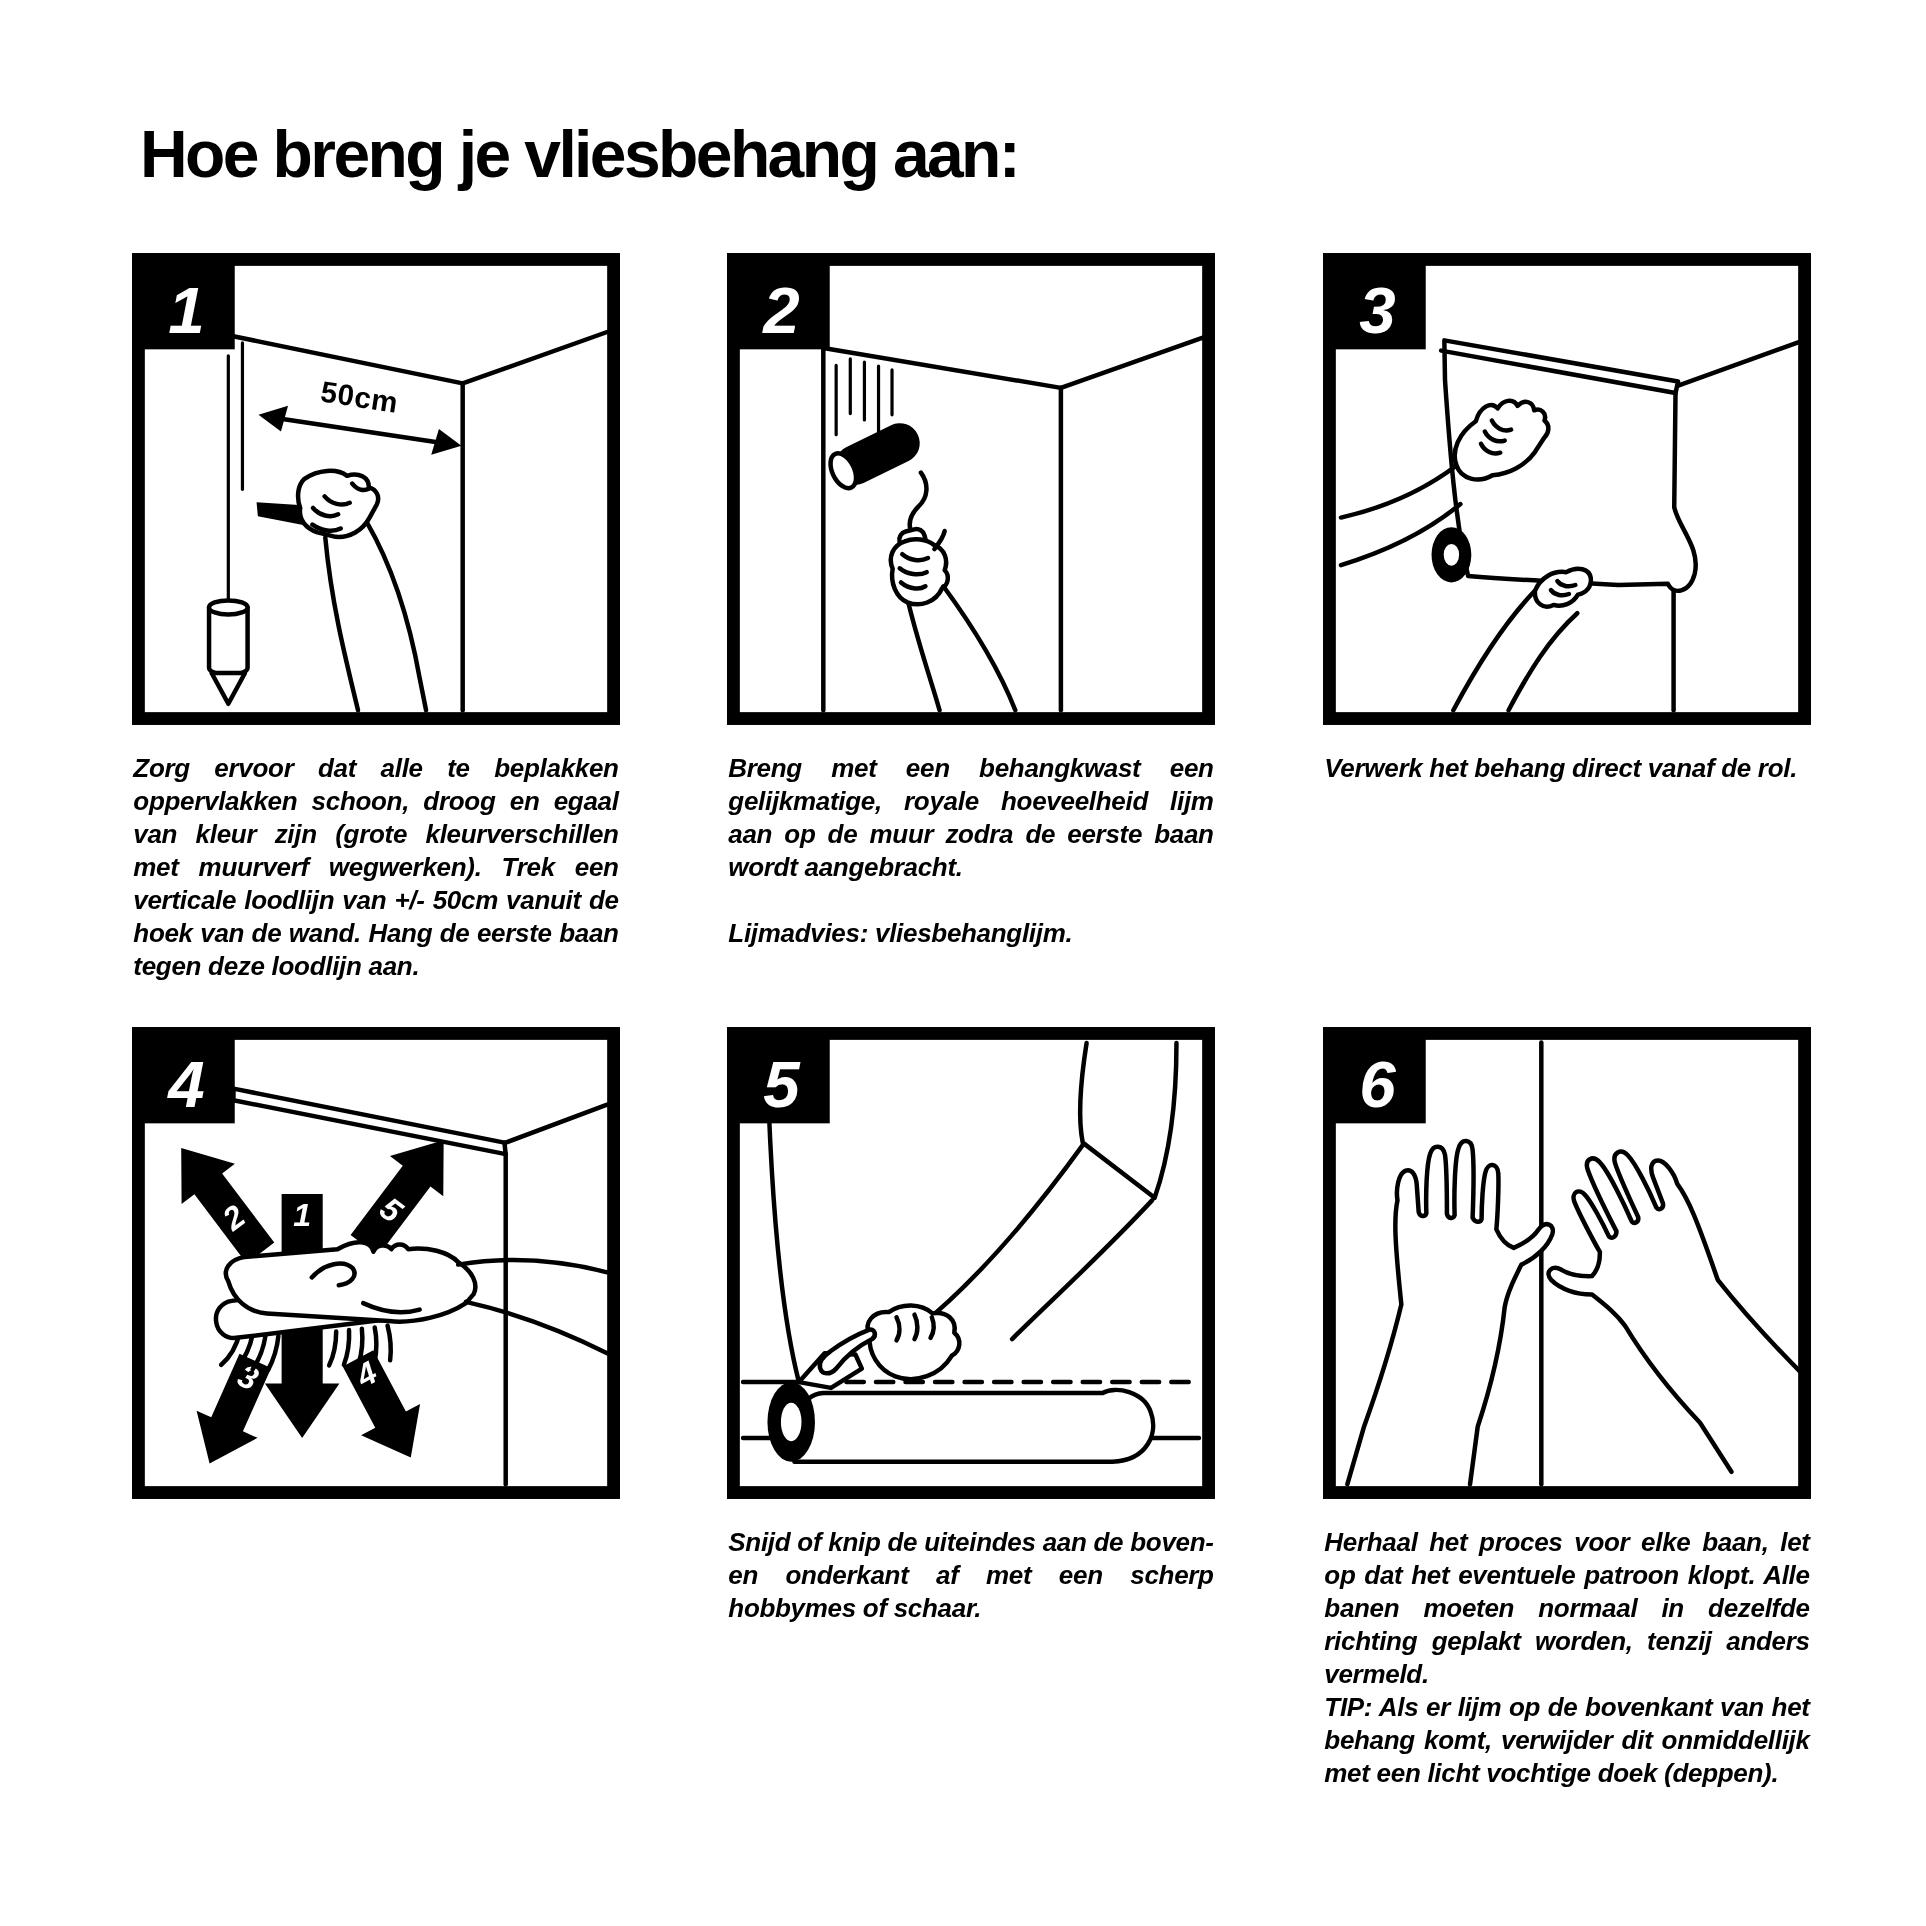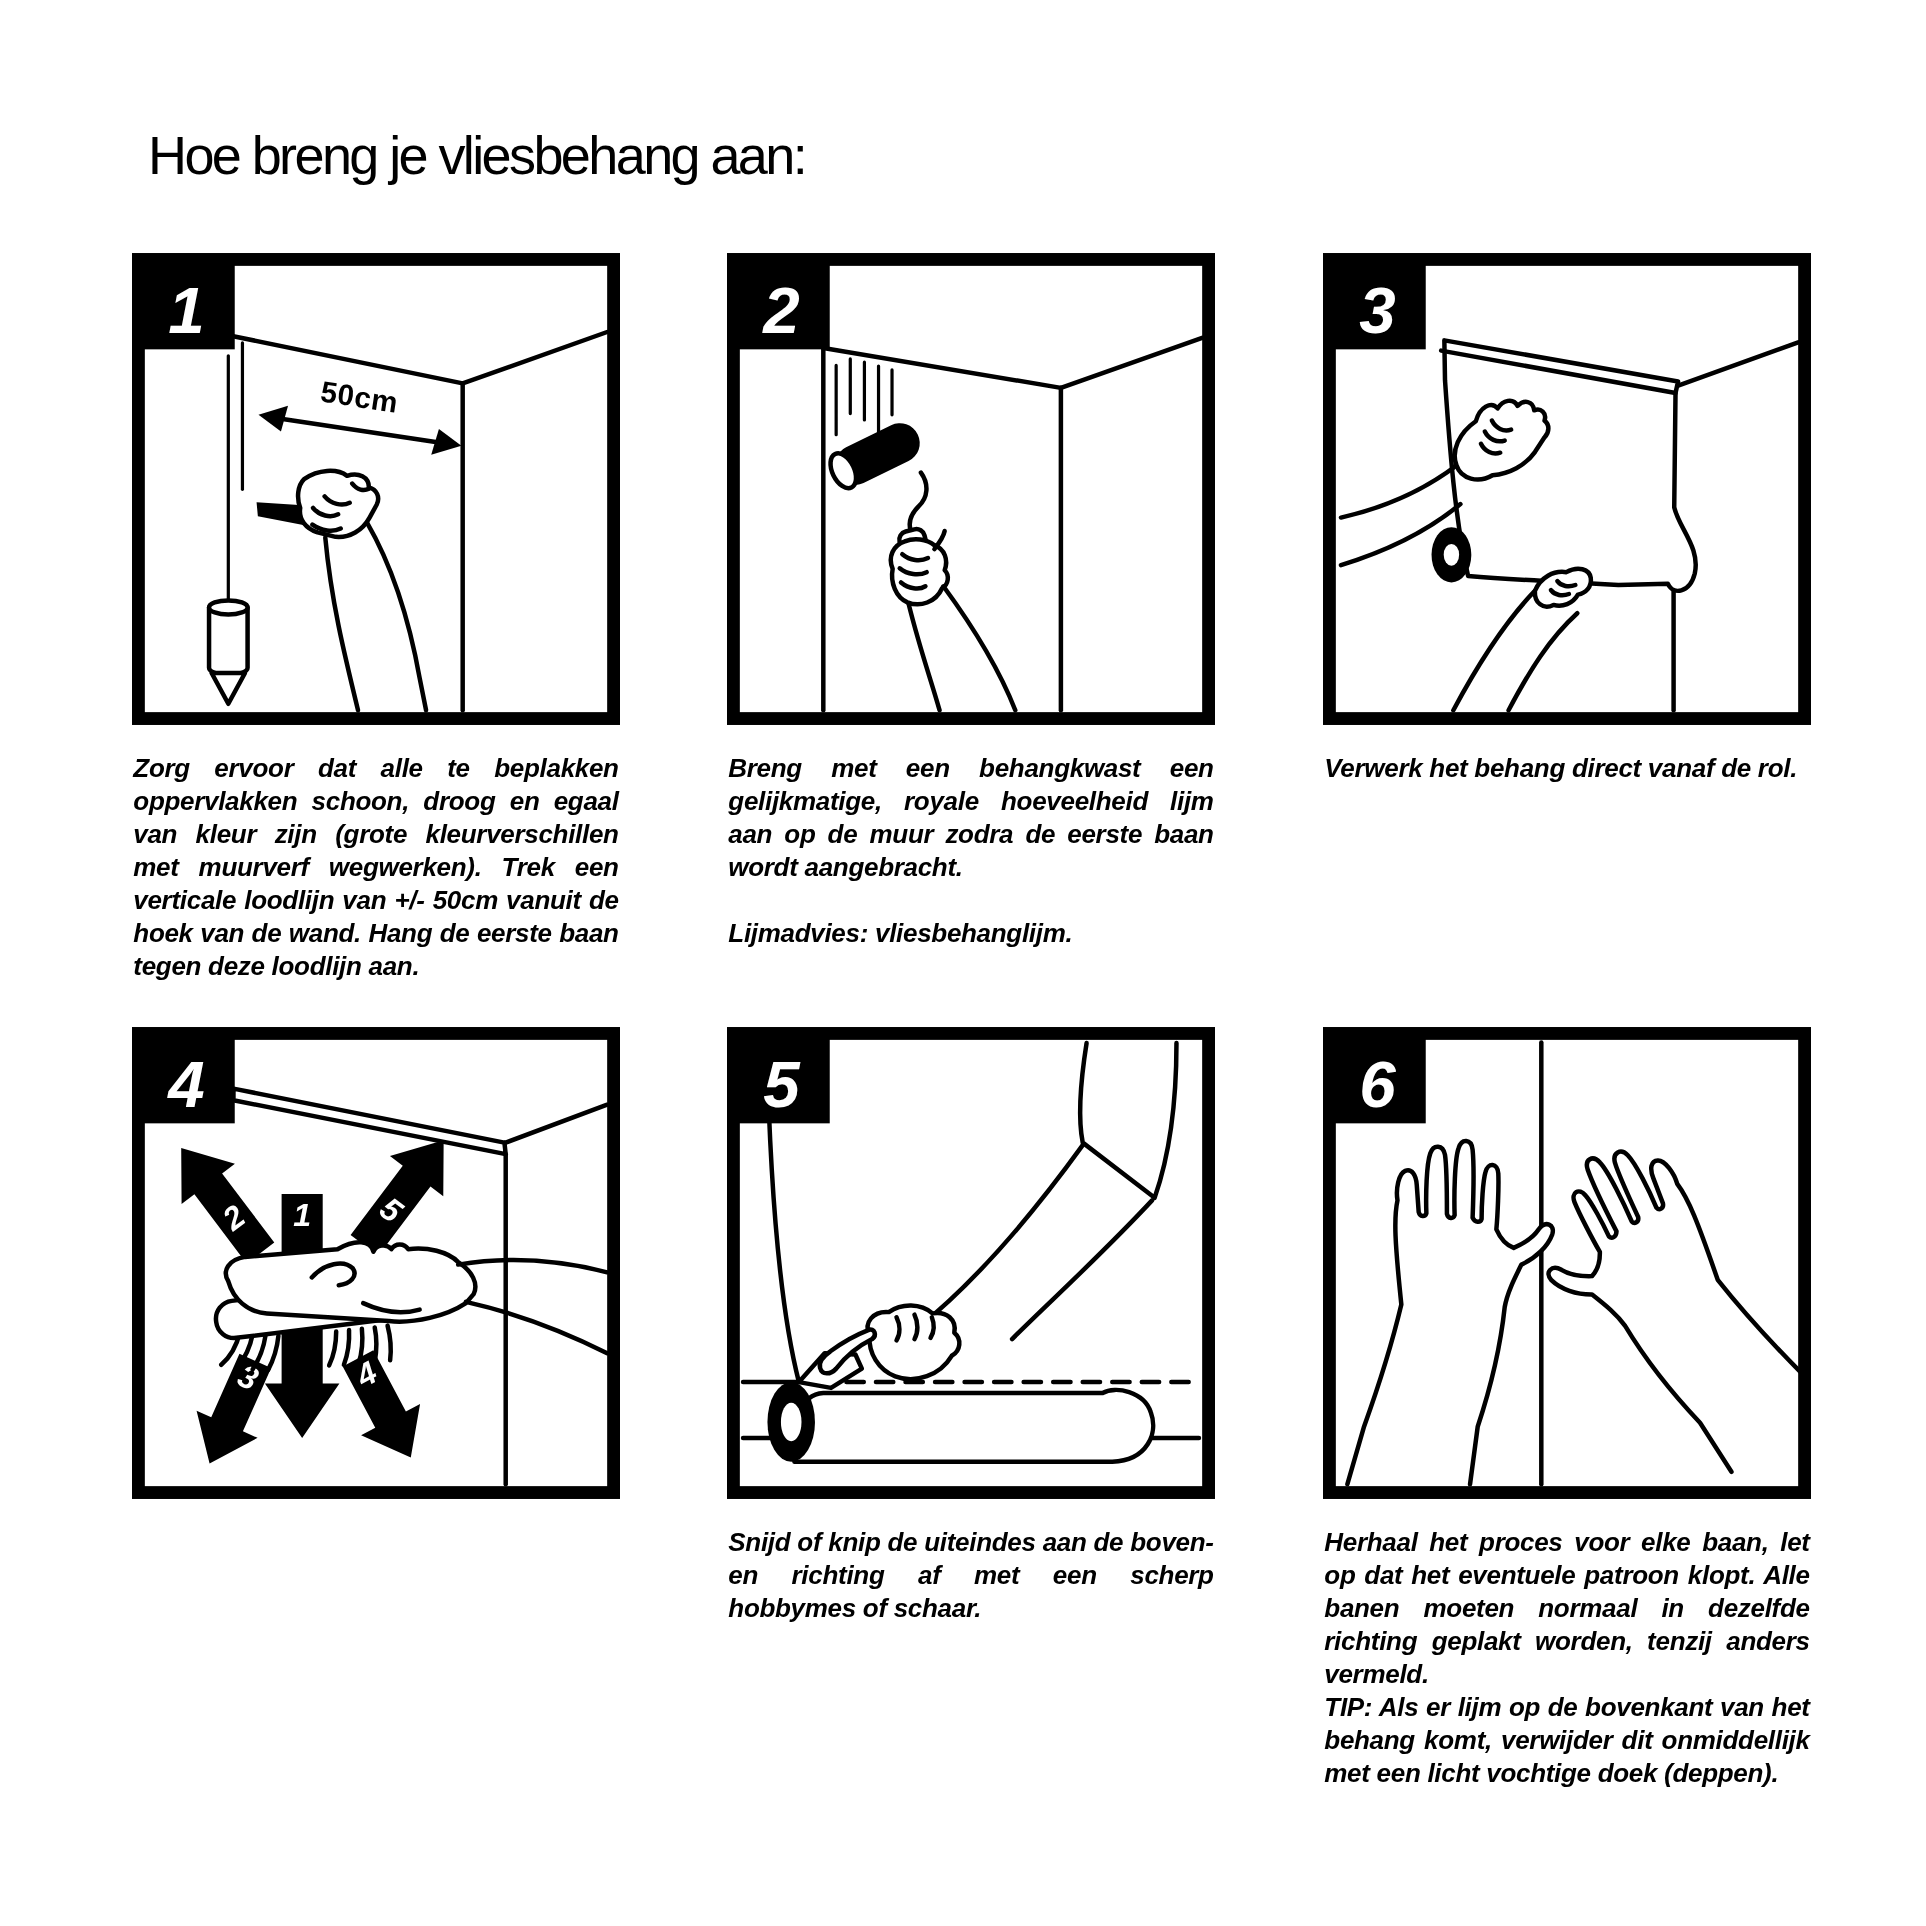--- a/index.html
+++ b/index.html
@@ -4,7 +4,7 @@
 <style>
   html,body{margin:0;padding:0;background:#ffffff;}
   body{width:1926px;height:1926px;position:relative;font-family:"Liberation Sans",sans-serif;color:#000;}
-  .title{position:absolute;left:132px;top:108px;margin:16px;font-size:54px;font-weight:400;letter-spacing:-2.6px;white-space:nowrap;}
+  .title{position:absolute;left:132px;top:108px;margin:8px;font-size:66px;font-weight:700;letter-spacing:-2.6px;white-space:nowrap;}
   .step{position:absolute;width:488px;}
   .step svg{display:block;background:#fff;}
   .caption{margin:27px 1.3px 0 1.3px;font-size:26px;line-height:33px;font-weight:700;text-align:justify;text-justify:inter-word;white-space:pre-line;letter-spacing:-0.3px;font-style:italic;}

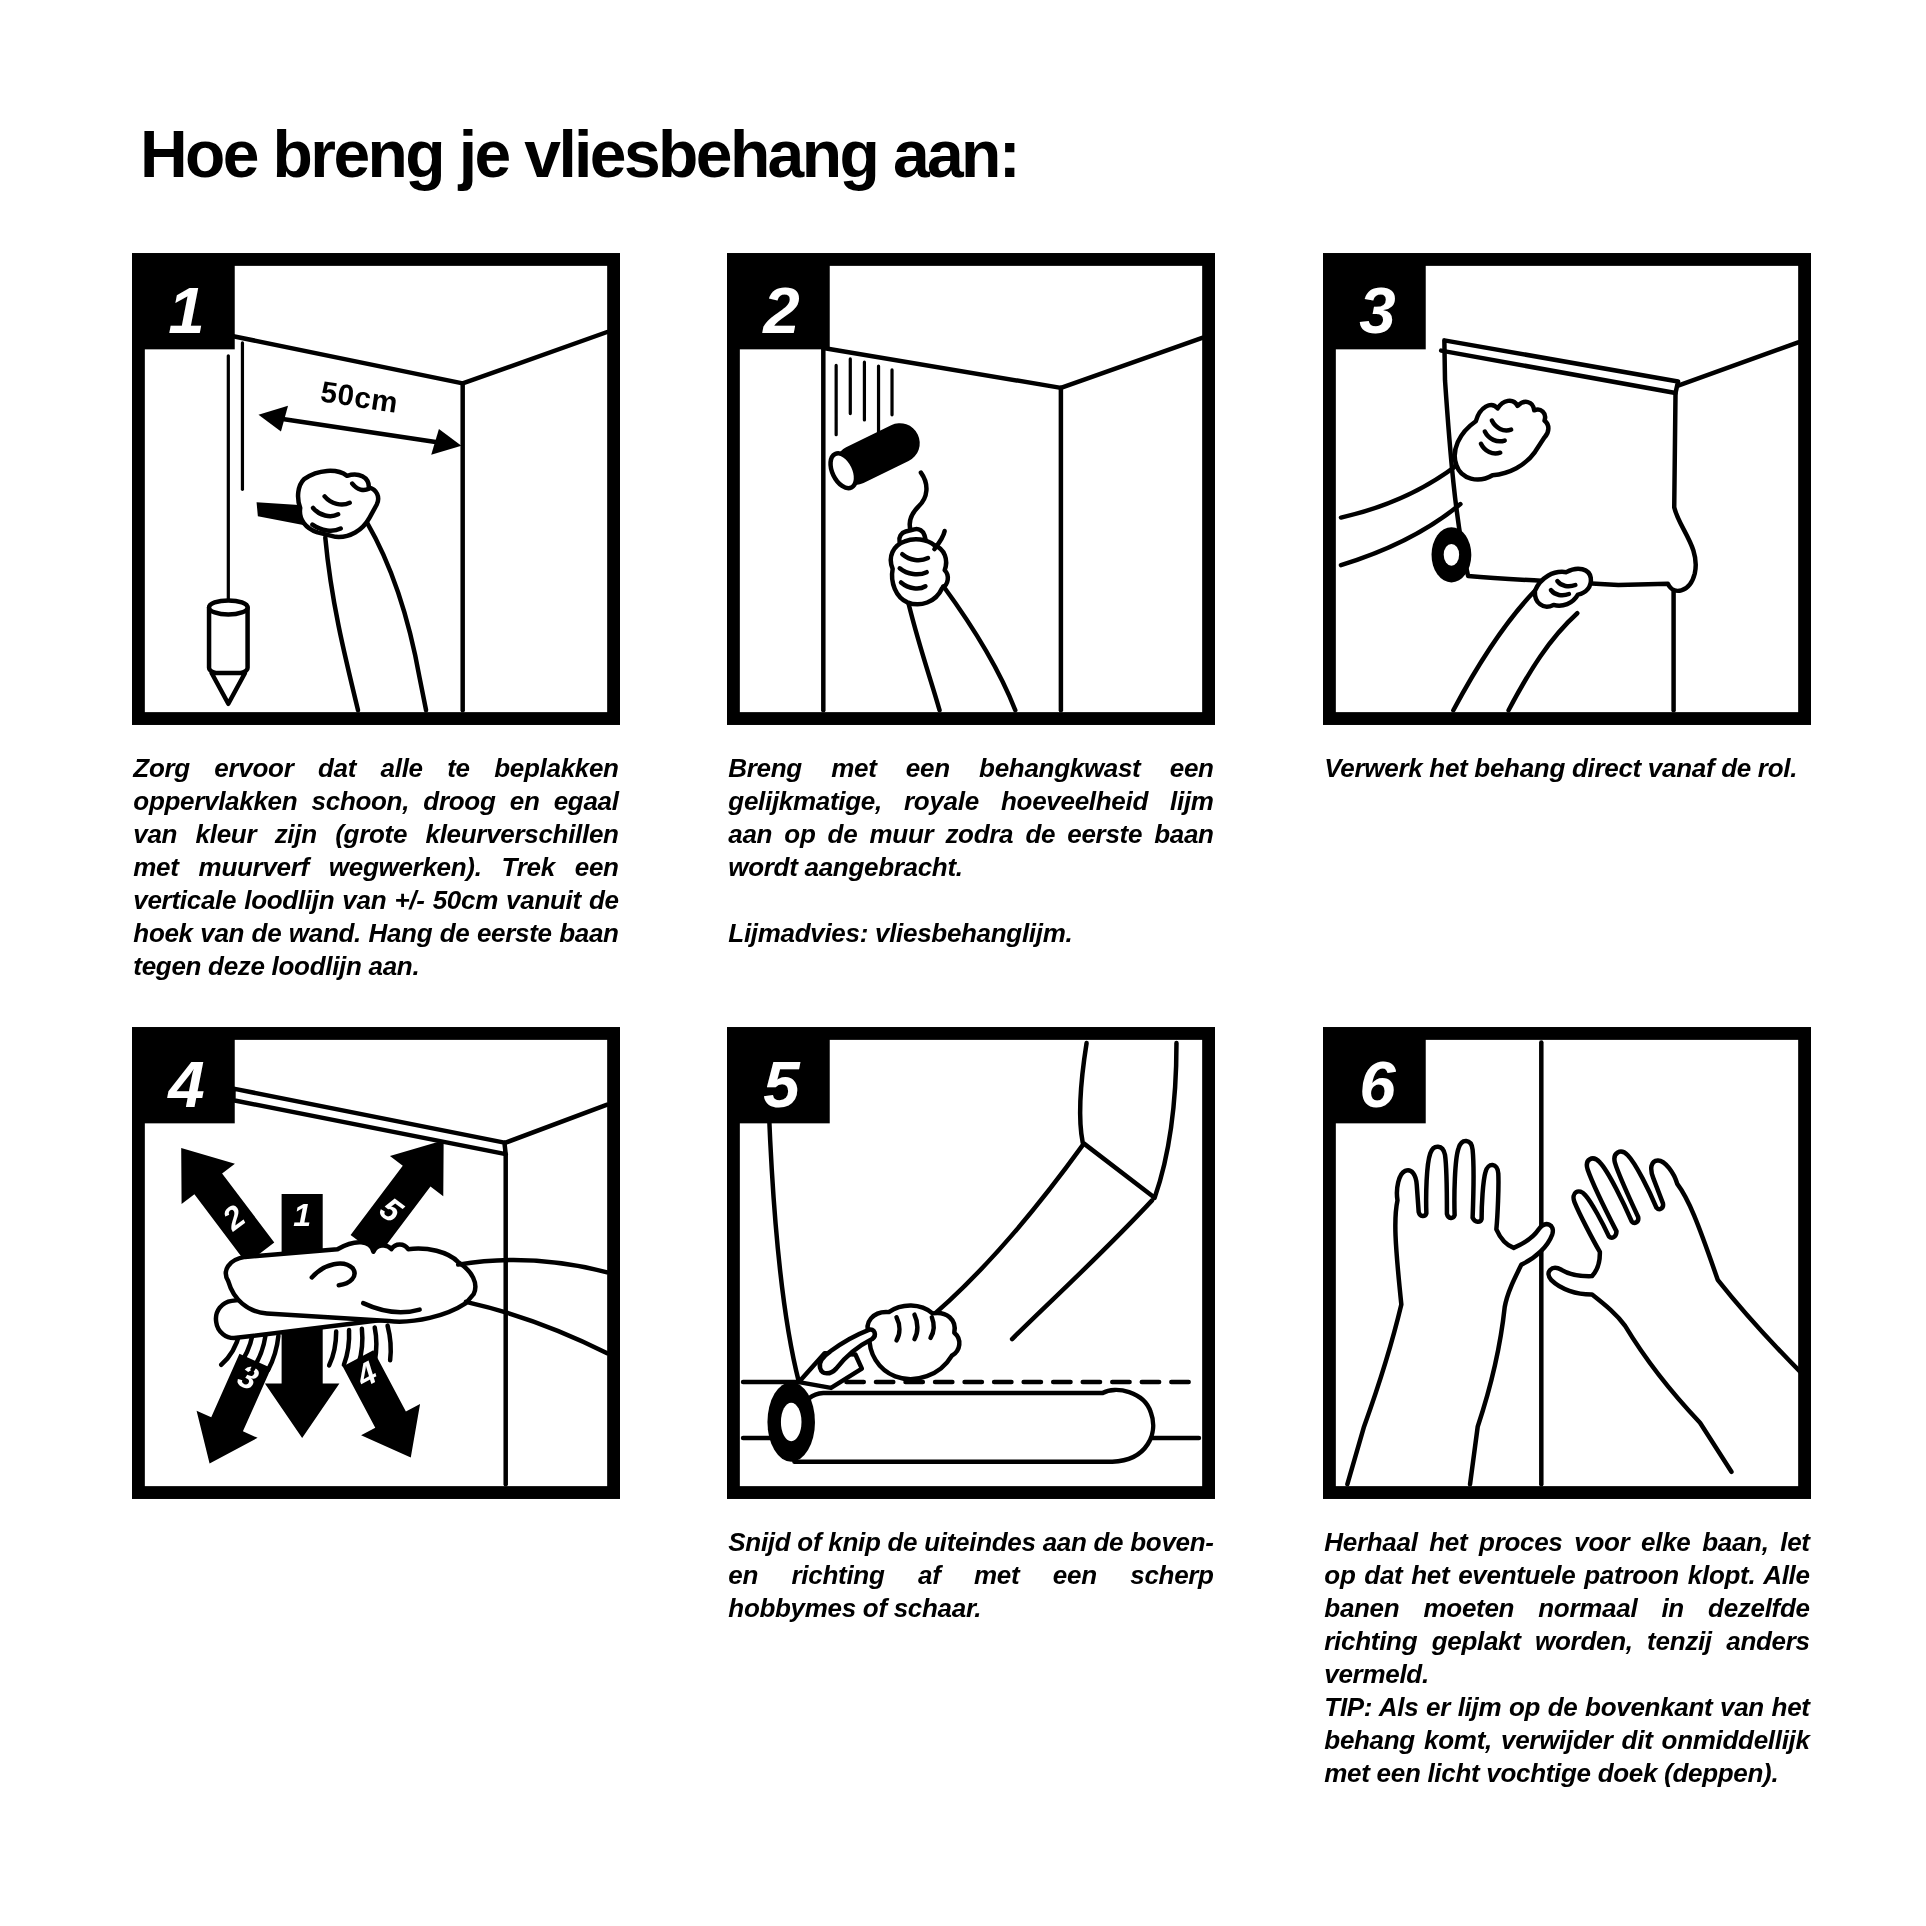--- a/index.html
+++ b/index.html
@@ -208,7 +208,7 @@
       <text class="num" x="85" y="124">5</text>
     </g>
   </svg>
-  <p class="caption">Snijd of knip de uiteindes aan de boven- en richting af met een scherp hobbymes of schaar.</p>
+  <p class="caption">Snijd of knip de uiteindes aan de boven- en onderkant af met een scherp hobbymes of schaar.</p>
 </section>
 
 <section class="step" id="s6">

